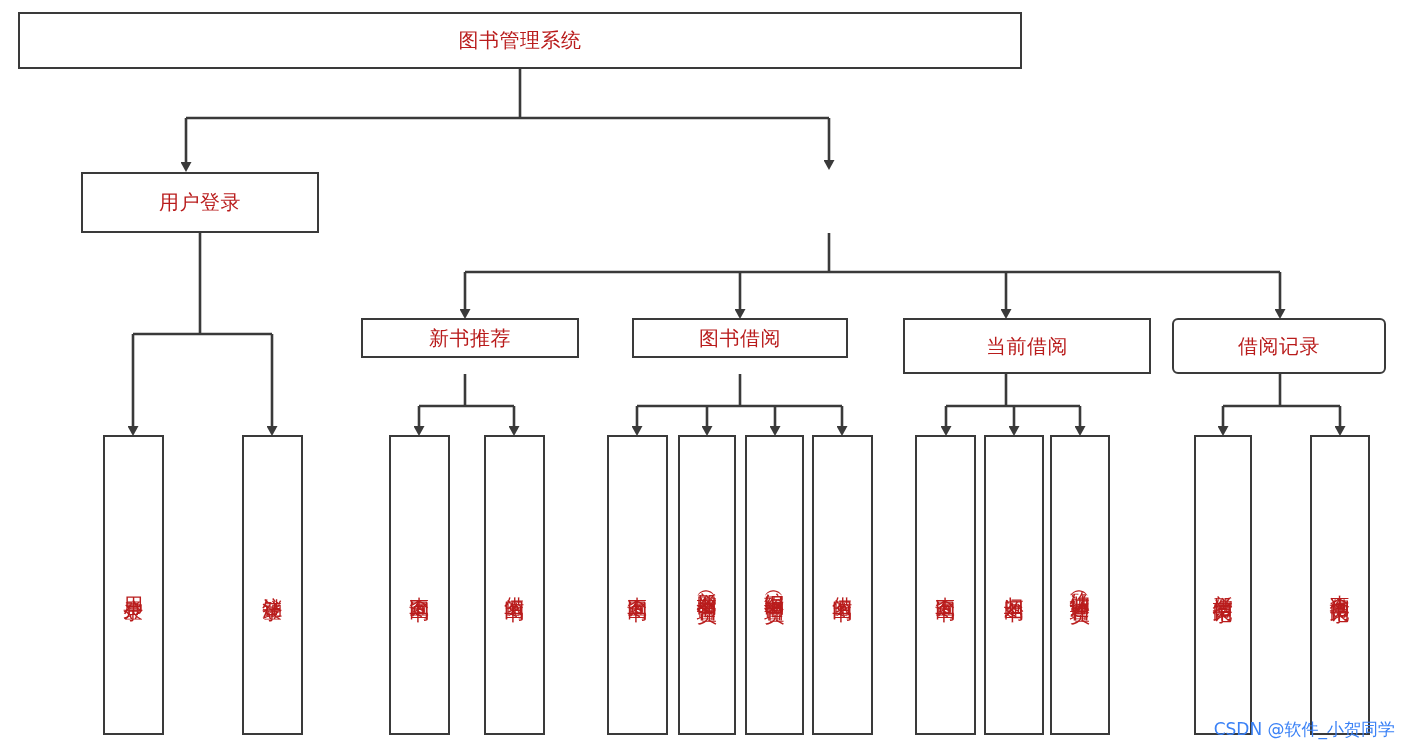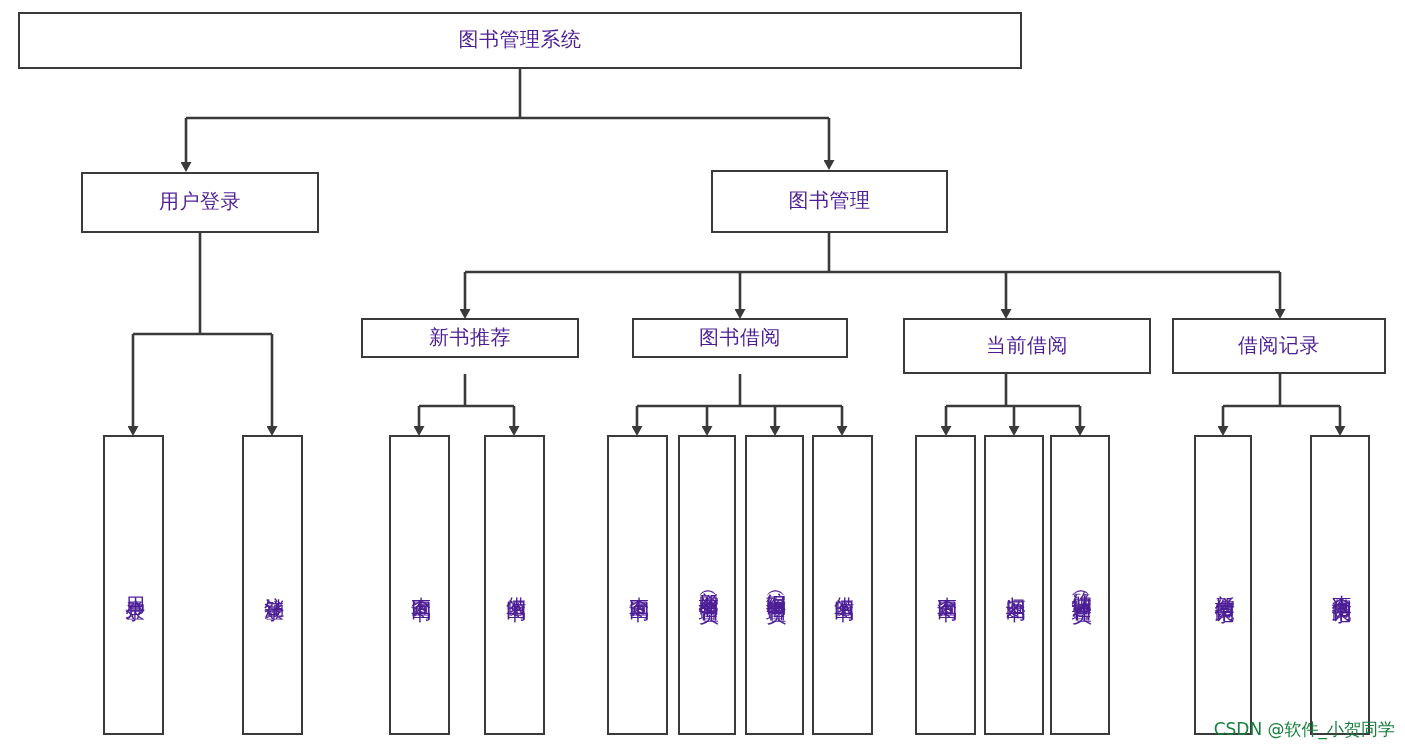--- a/index.html
+++ b/index.html
@@ -31,8 +31,7 @@
     display: flex;
     align-items: center;
     justify-content: center;
-    color: #4c1d95;
-    font-family: Liberation Mono, monospace;
+    color: #b91c1c;
   }
   .node .lbl {
     font-size: 20px;

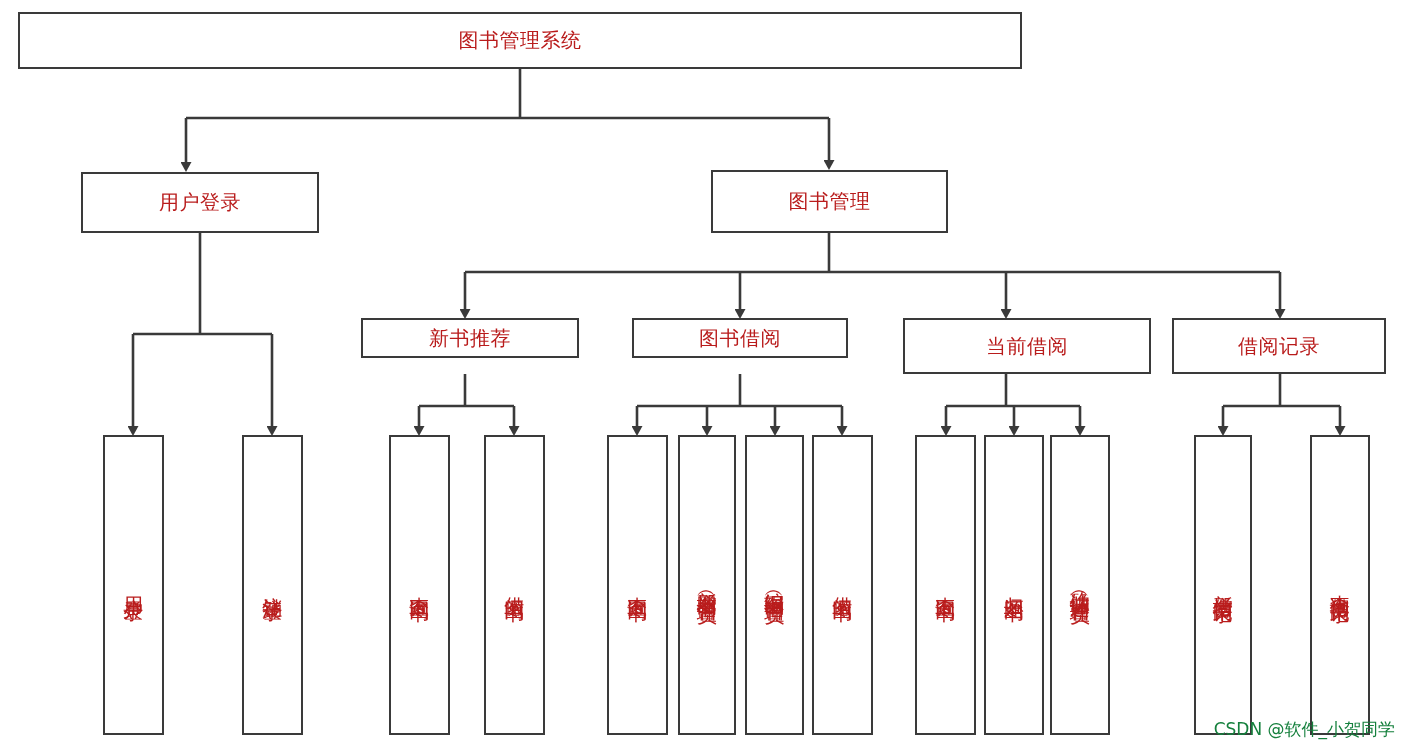--- a/index.html
+++ b/index.html
@@ -125,9 +125,6 @@
   <div class="node" style="left:81px; top:172px; width:238px; height:61px;">
     <span class="lbl">用户登录</span>
   </div>
-  <div class="node" style="left:711px; top:170px; width:237px; height:63px;">
-    <span class="lbl">图书管理</span>
-  </div>
 
   <div class="node" style="left:361px; top:318px; width:218px; height:40px;">
     <span class="lbl">新书推荐</span>

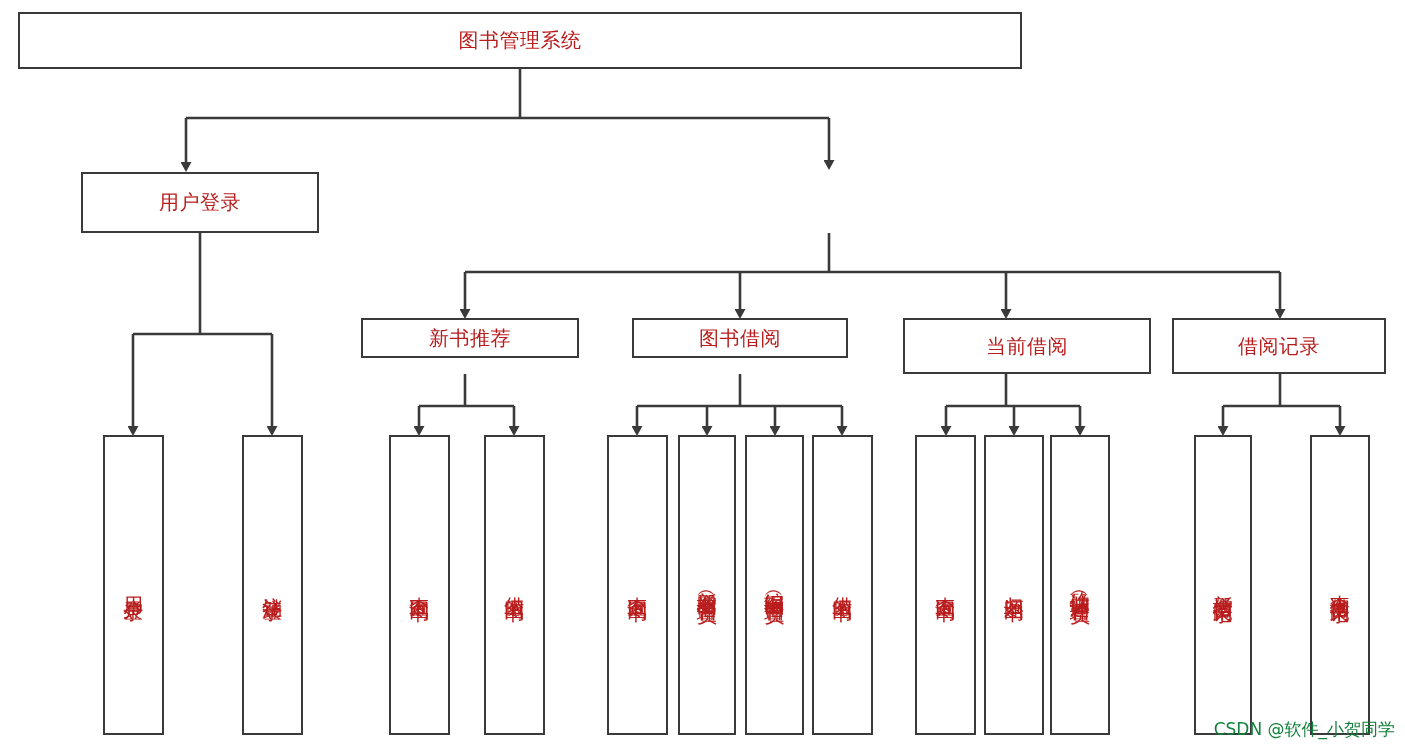--- a/index.html
+++ b/index.html
@@ -135,7 +135,7 @@
   <div class="node" style="left:903px; top:318px; width:248px; height:56px;">
     <span class="lbl">当前借阅</span>
   </div>
-  <div class="node" style="left:1172px; top:318px; width:214px; height:56px;">
+  <div class="node" style="left:1172px; top:318px; width:214px; height:56px;border-radius:6px;">
     <span class="lbl">借阅记录</span>
   </div>
 

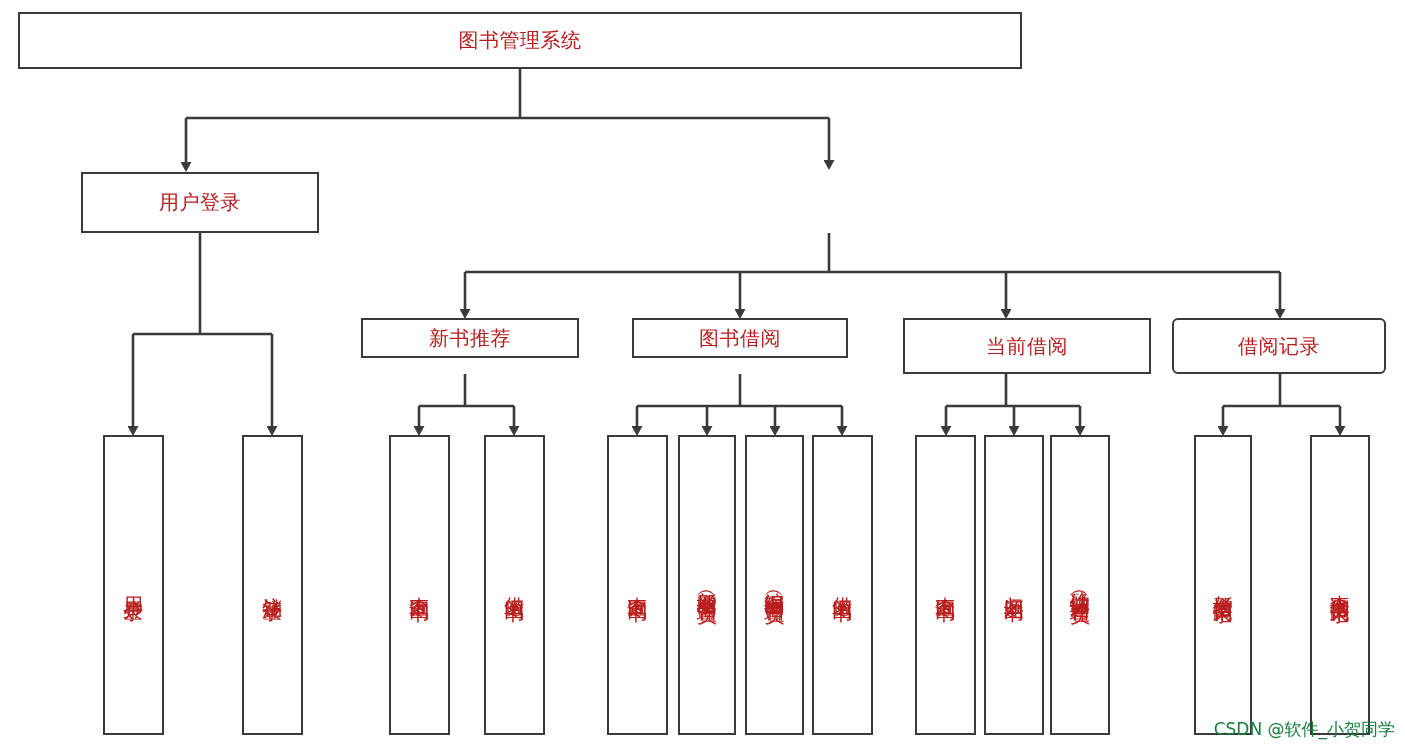--- a/index.html
+++ b/index.html
@@ -57,7 +57,7 @@
     right: 10px;
     bottom: 6px;
     font-size: 17px;
-    color: #15803d;
+    color: #3b82f6;
     white-space: nowrap;
     font-family: "DejaVu Sans", "Liberation Sans", sans-serif;
   }

